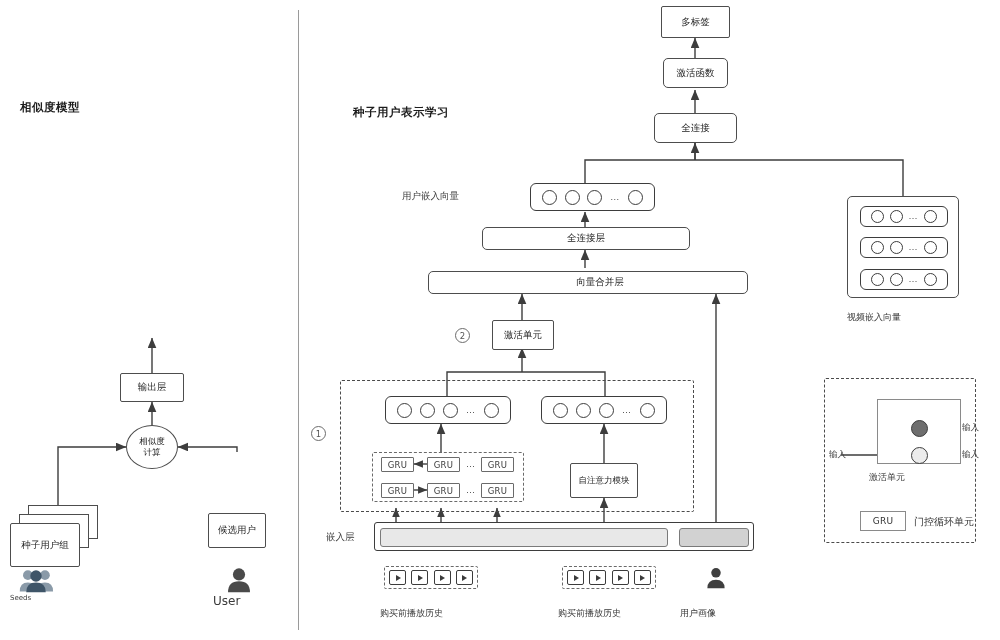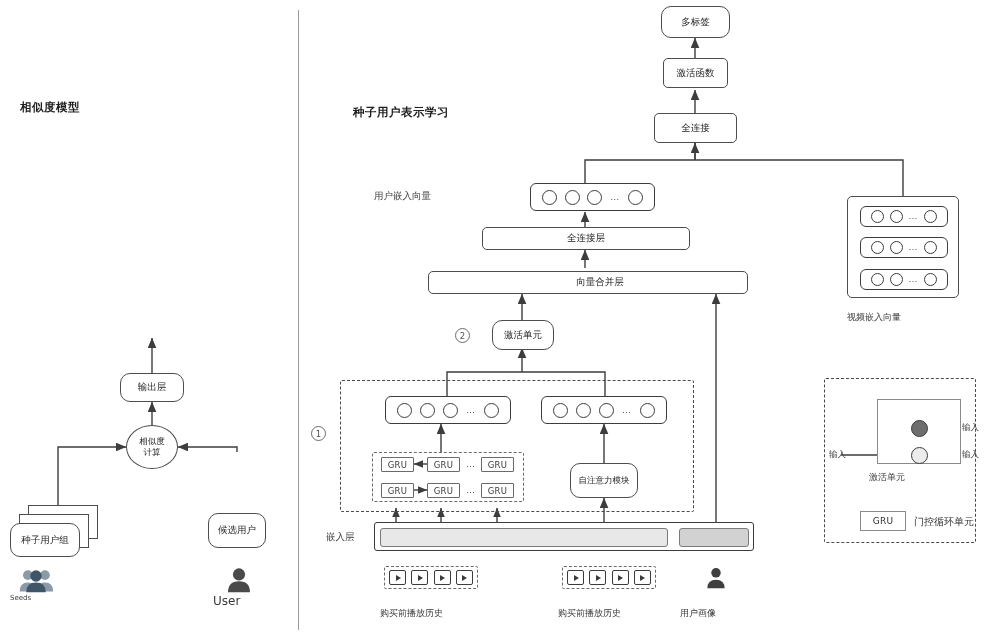--- a/index.html
+++ b/index.html
@@ -20,7 +20,7 @@
   .cap{font-size:9px;color:#3a3a3a;white-space:nowrap;text-align:left;}
 
   .box{
-    border:1.2px solid #4d4d4d;background:#fff;border-radius:10px;
+    border:1.2px solid #4d4d4d;background:#fff;border-radius:2px;
     display:flex;align-items:center;justify-content:center;
     font-size:9.5px;color:#222;text-align:center;line-height:1.15;
   }

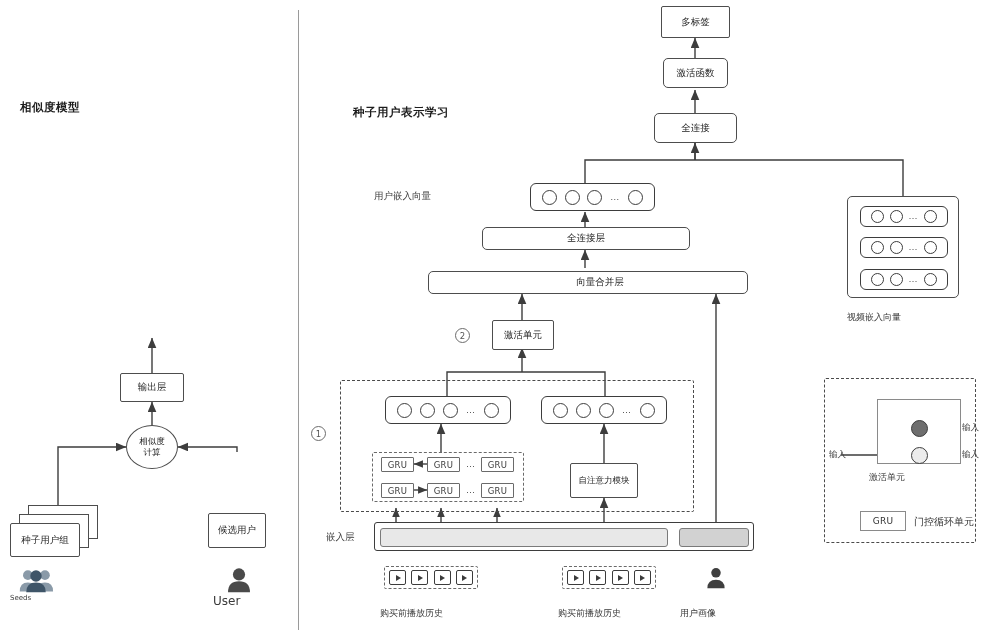--- a/index.html
+++ b/index.html
@@ -206,7 +206,7 @@
 
   <div class="abs box round" style="left:654px;top:113px;width:83px;height:30px;">全连接</div>
 
-  <div class="abs side-label" style="left:374px;top:190px;">用户嵌入向量</div>
+  <div class="abs side-label" style="left:402px;top:190px;">用户嵌入向量</div>
 
   <div class="abs vecbox" style="left:530px;top:183px;width:125px;height:28px;">
     <span class="dot" style="width:13px;height:13px;"></span>

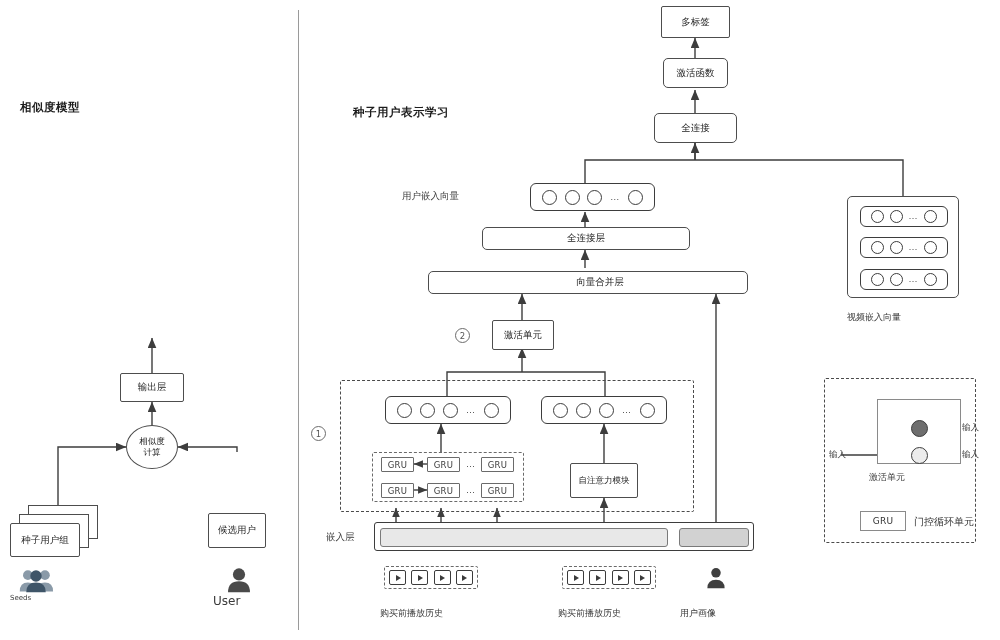--- a/index.html
+++ b/index.html
@@ -165,7 +165,7 @@
   <div class="abs" style="left:8px;top:505px;width:92px;height:54px;">
     <div class="abs stackcard" style="left:20px;top:0px;width:70px;height:34px;"></div>
     <div class="abs stackcard" style="left:11px;top:9px;width:70px;height:34px;"></div>
-    <div class="abs box stackcard" style="left:2px;top:18px;width:70px;height:34px;">
+    <div class="abs box stackcard" style="left:2px;top:18px;width:70px;height:44px;">
       <span>种子用户组</span>
     </div>
   </div>

